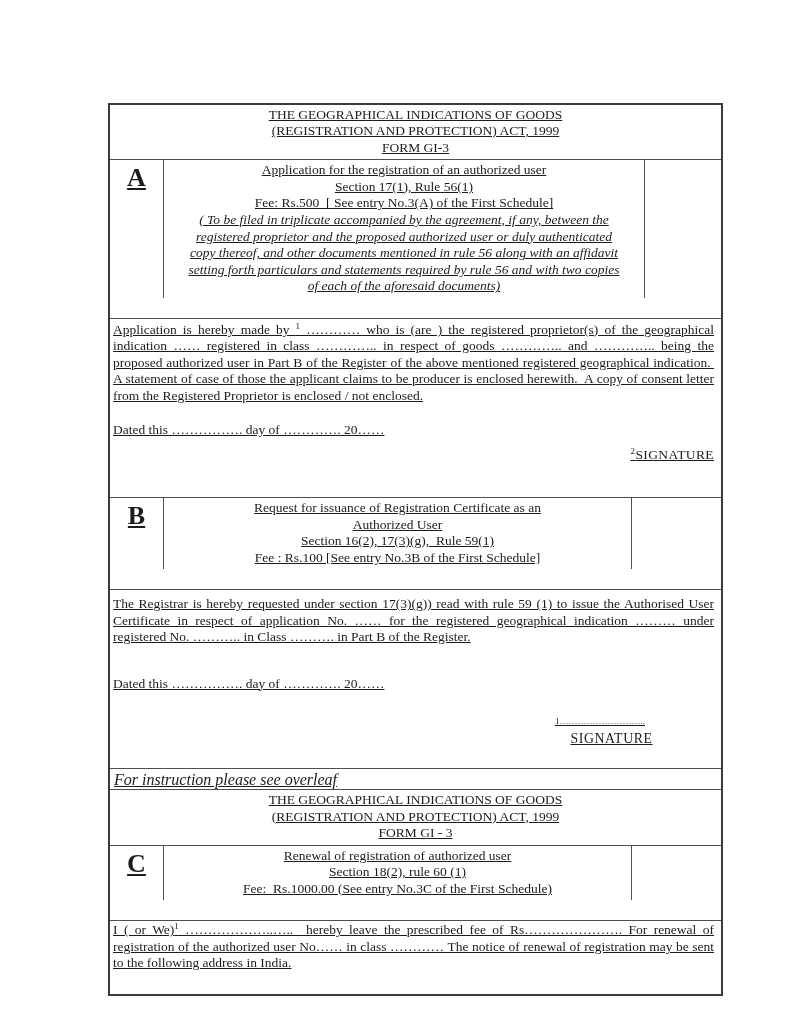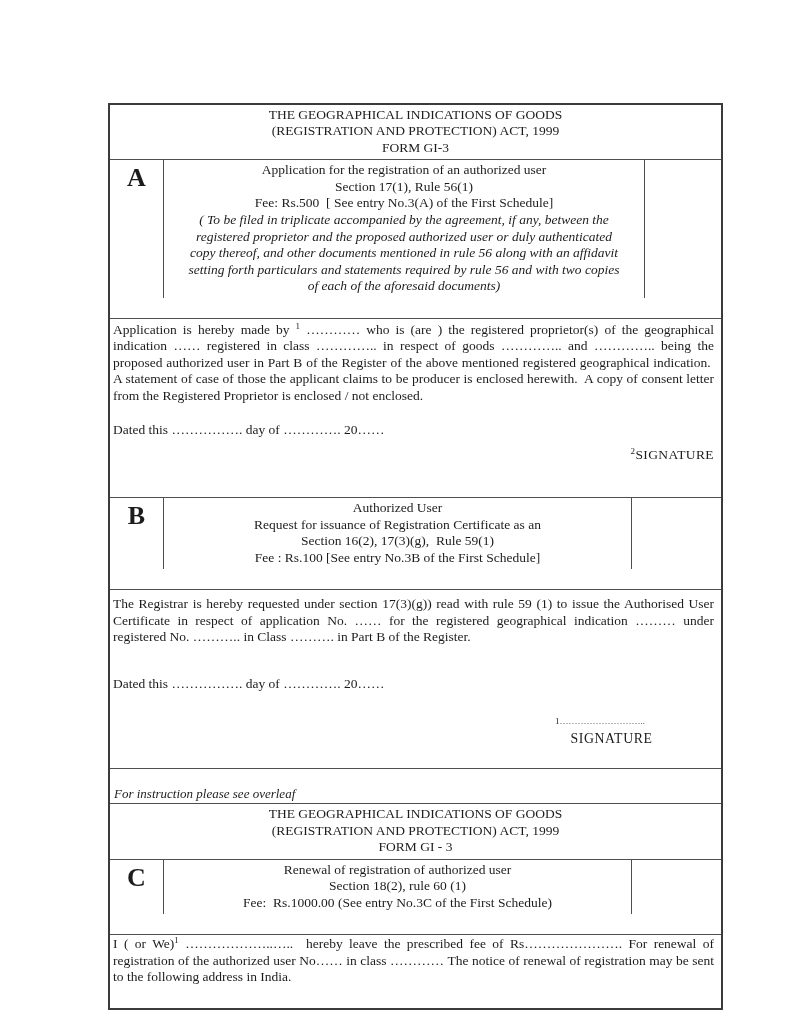--- a/index.html
+++ b/index.html
@@ -17,6 +17,7 @@
     width: 615px;
     border: 2px solid #3b3b3b;
     background: #fff;
+    text-decoration: underline;
   }
   .trow { border-top: 1px solid #4f4f4f; }
   .trow:first-child { border-top: none; }

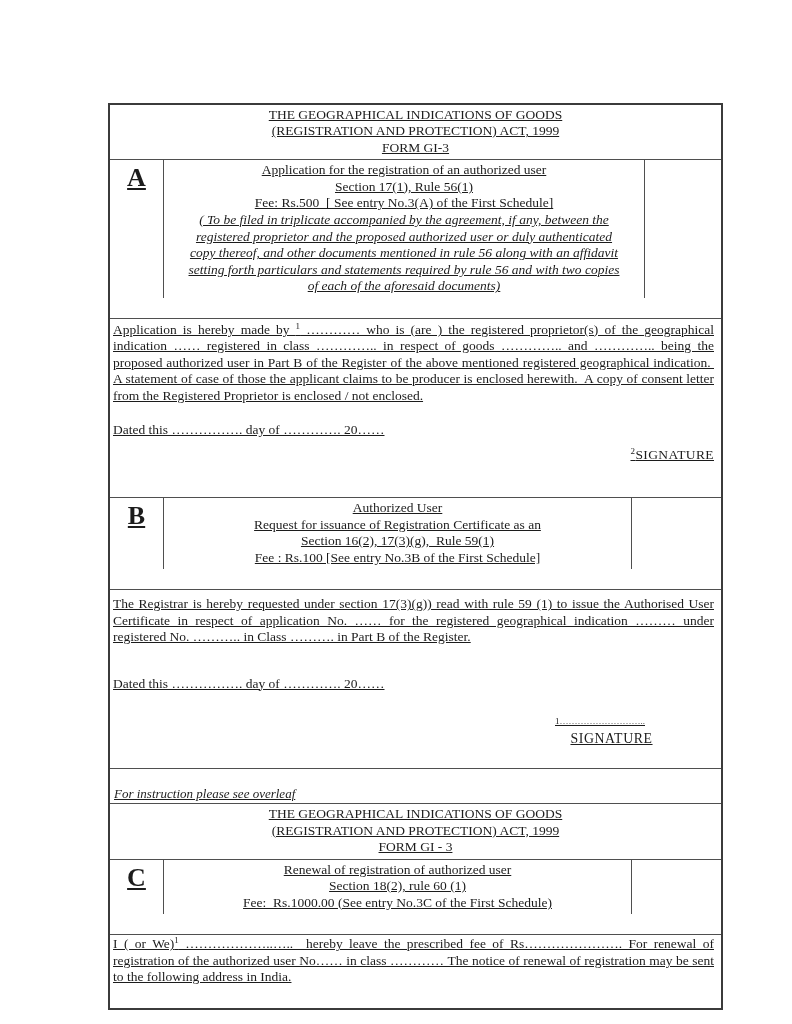--- a/index.html
+++ b/index.html
@@ -127,8 +127,8 @@
     <div class="trow sec-row cols-b">
       <div class="cell-letter">B</div>
       <div class="cell-mid">
+        <div>Request for issuance of Registration Certificate as an</div>
         <div>Authorized User</div>
-        <div>Request for issuance of Registration Certificate as an</div>
         <div>Section 16(2), 17(3)(g),&nbsp; Rule 59(1)</div>
         <div>Fee : Rs.100 [See entry No.3B of the First Schedule]</div>
       </div>

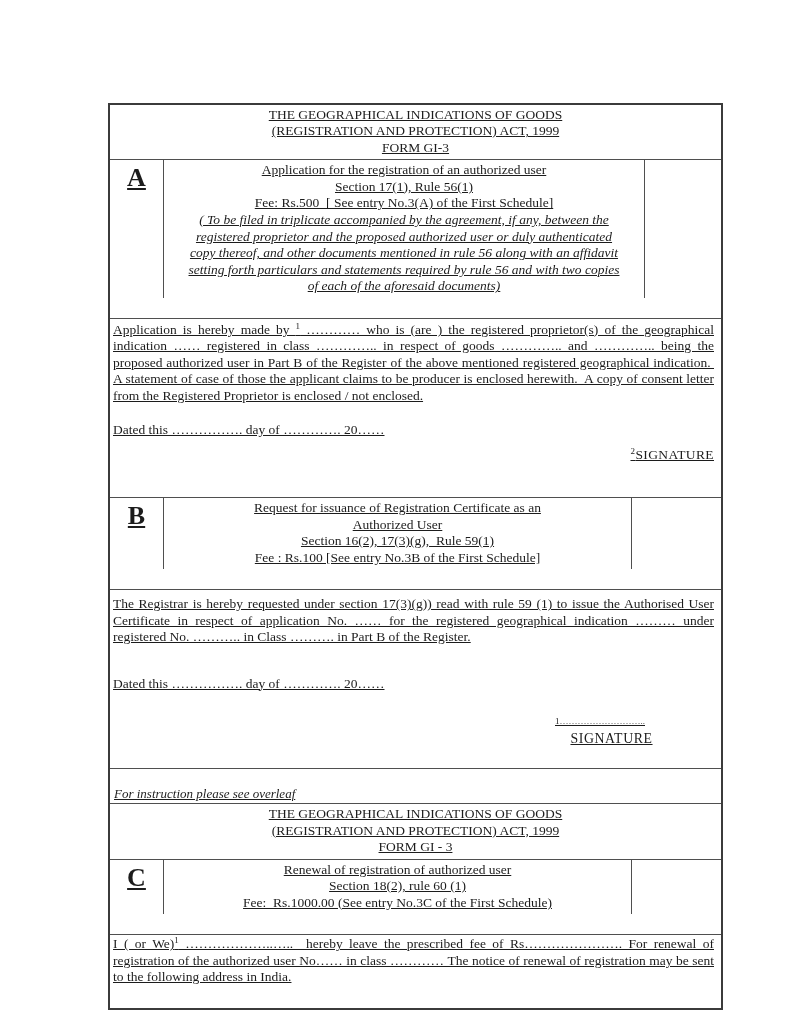--- a/index.html
+++ b/index.html
@@ -88,9 +88,9 @@
   .instruction-row {
     min-height: 18px;
     font-style: italic;
-    font-size: 13px;
+    font-size: 16px;
     line-height: 17px;
-    padding: 16px 4px 1px;
+    padding: 2px 4px 1px;
   }
 
   sup { font-size: 9px; vertical-align: super; line-height: 0; }

